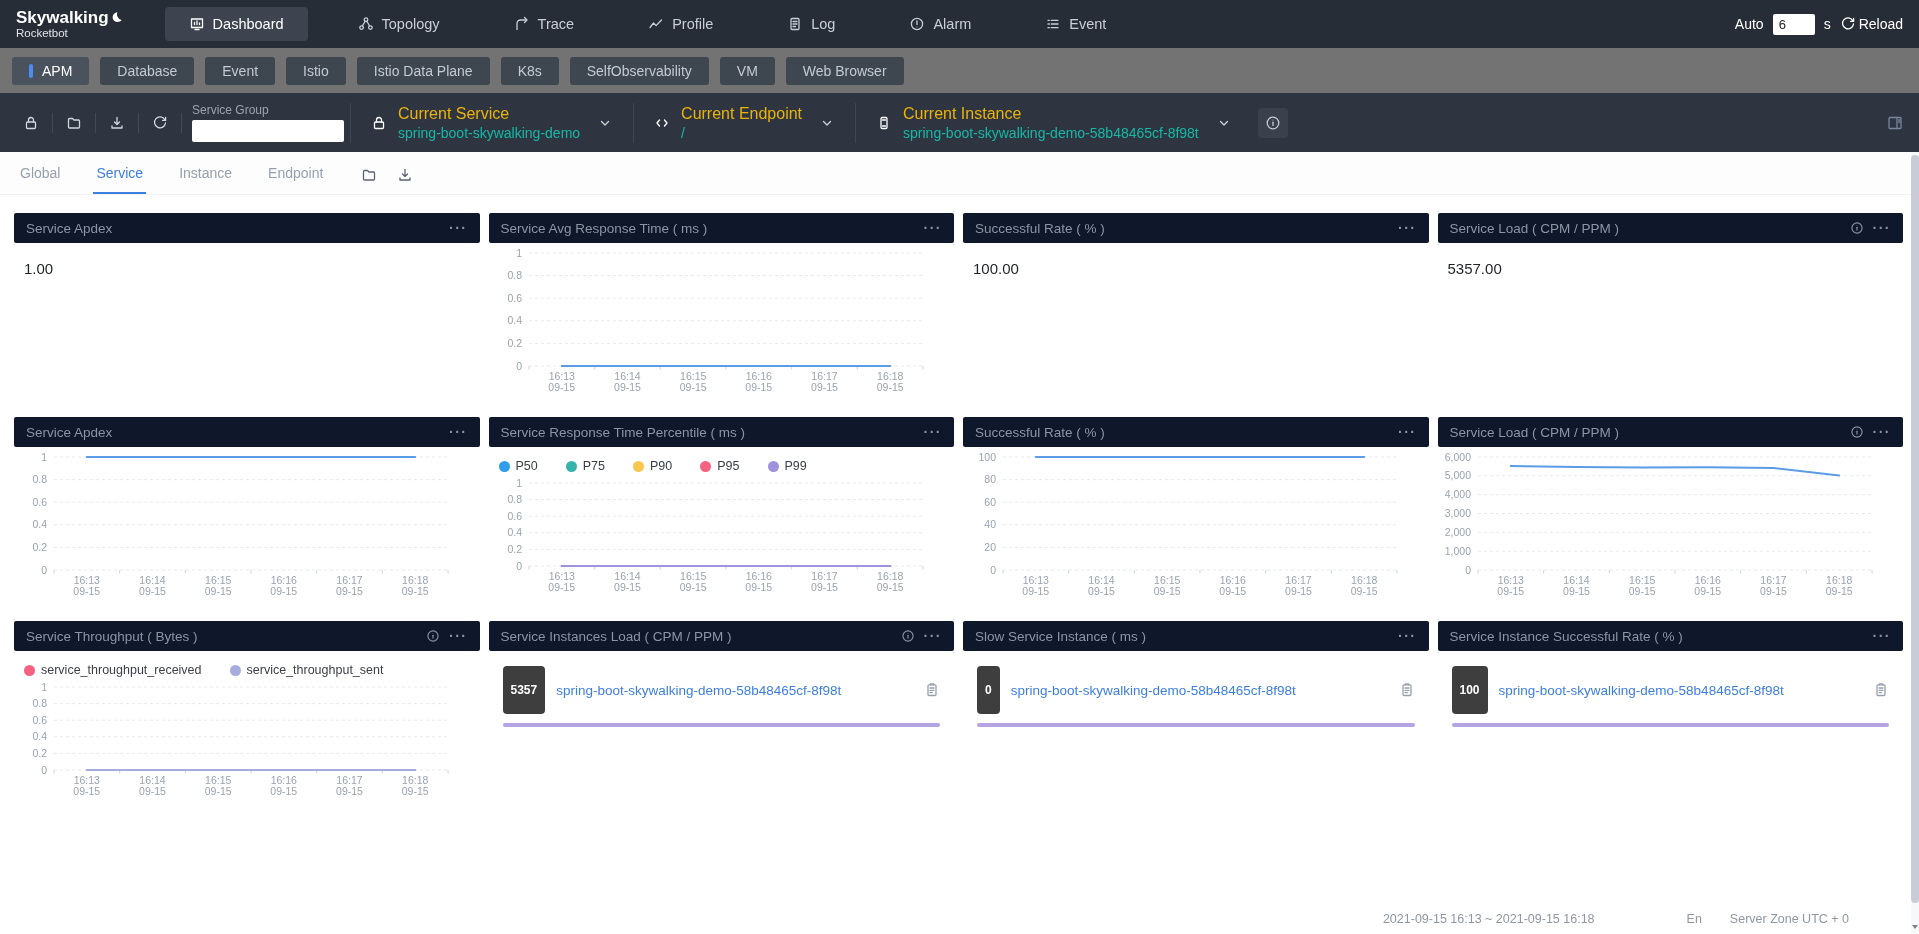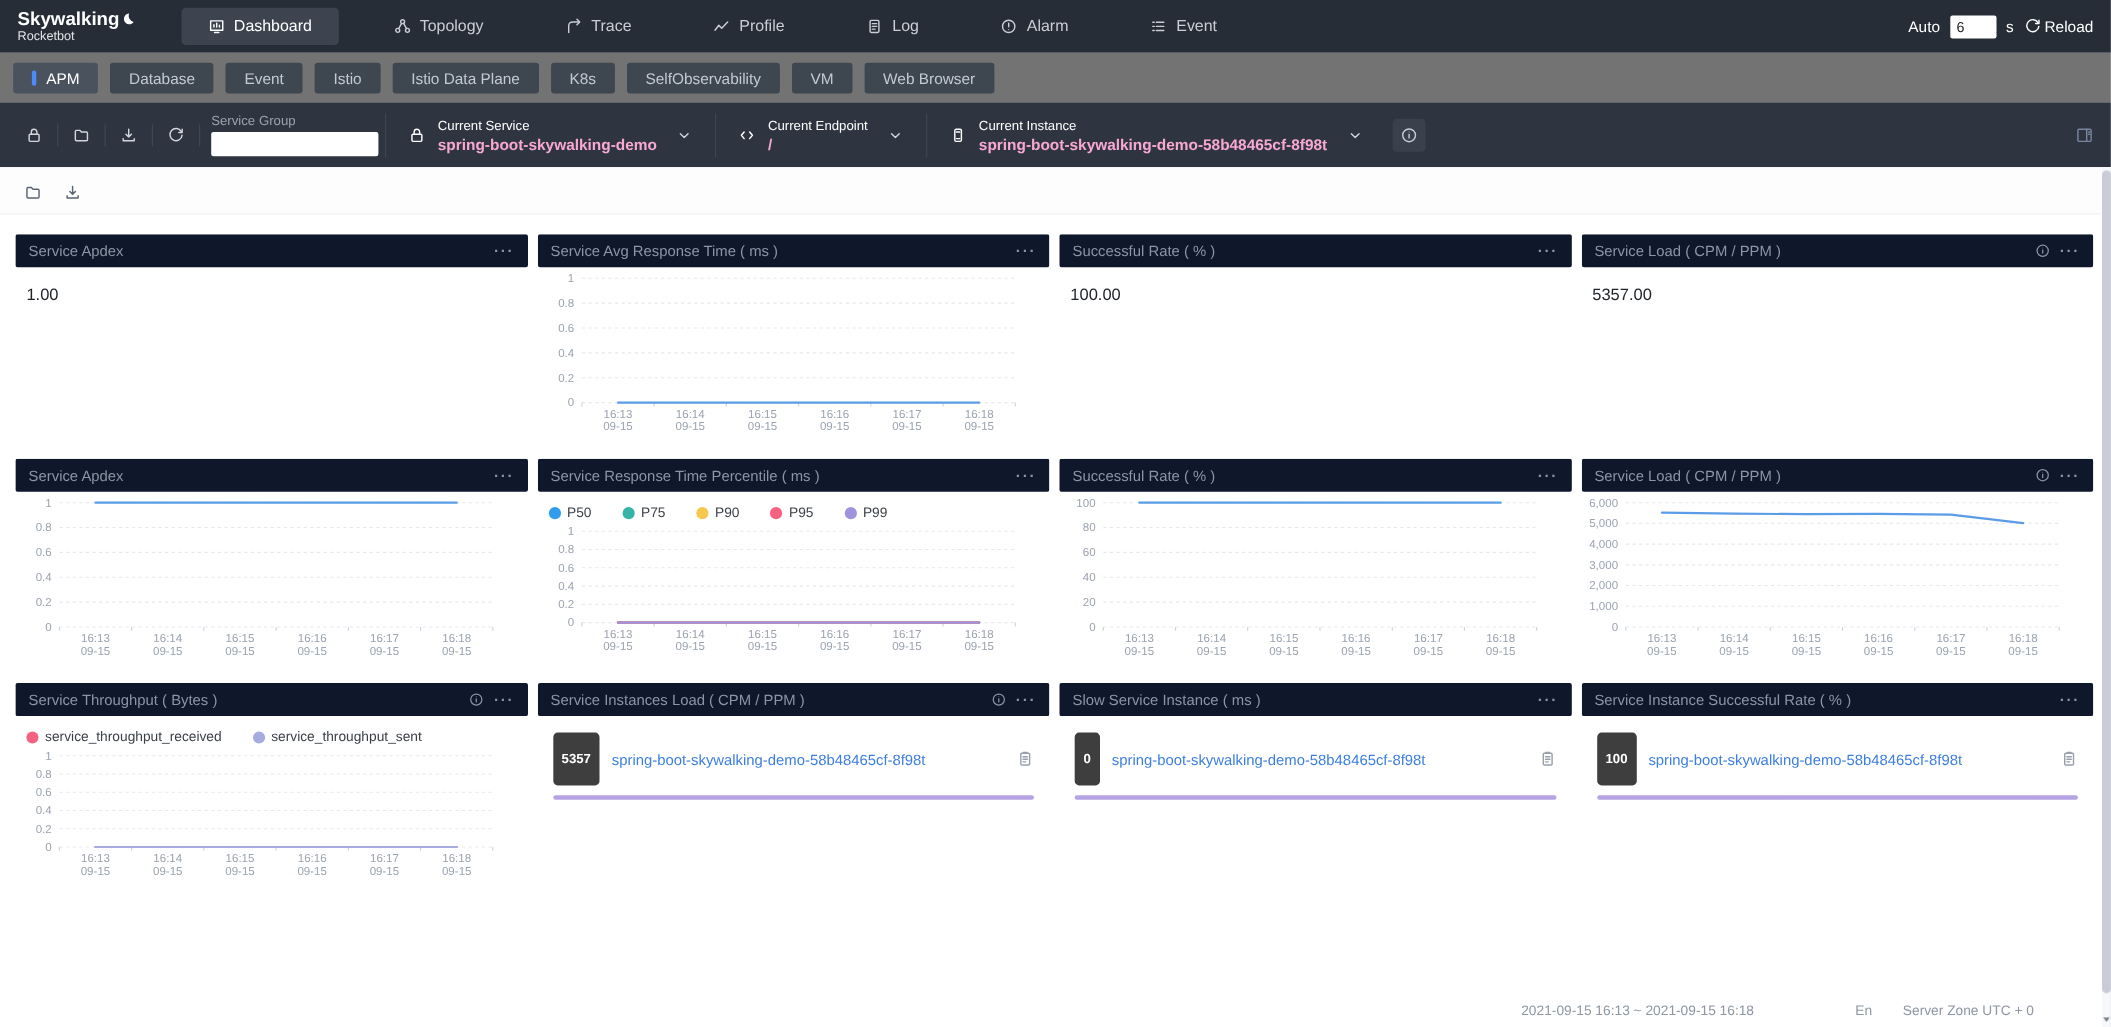--- a/index.html
+++ b/index.html
@@ -36,7 +36,7 @@
   .v-div{width:1px;height:40px;background:#3e4652;margin:0 6px}
   .selector{display:flex;align-items:center;gap:11px;padding:0 14px;cursor:pointer}
   .sel-text{display:flex;flex-direction:column;gap:2px}
-  .sel-label{font-size:12px;color:#ffffff}
+  .sel-label{font-size:16px;color:#eab308}
   .sel-value{font-size:14px;color:#f9a8d4;font-weight:700}
   .selector .chev{color:#cfd4da;margin-left:6px}
   .info-btn{width:30px;height:30px;border-radius:4px;background:#3a414d;display:flex;align-items:center;justify-content:center;color:#c6ccd4;margin-left:12px;cursor:pointer}

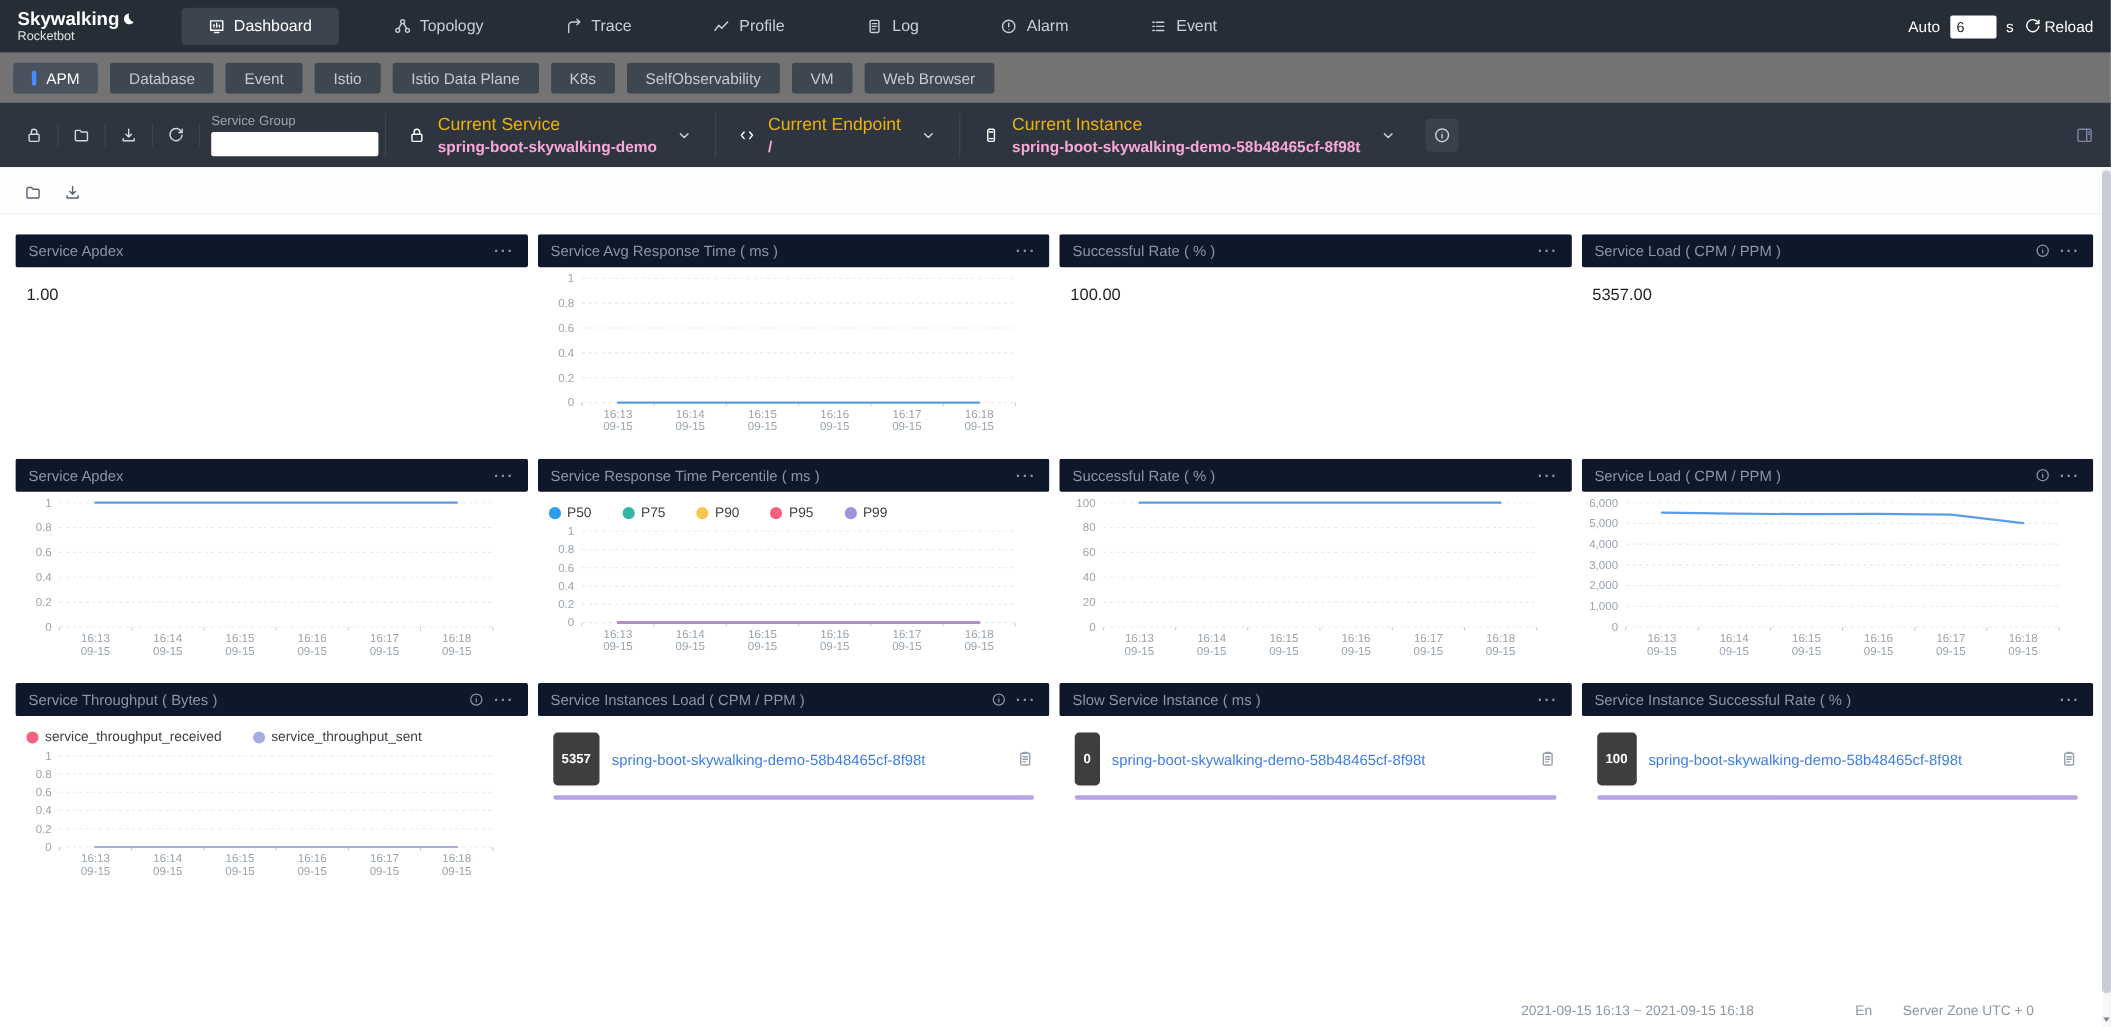--- a/index.html
+++ b/index.html
@@ -37,7 +37,7 @@
   .selector{display:flex;align-items:center;gap:11px;padding:0 14px;cursor:pointer}
   .sel-text{display:flex;flex-direction:column;gap:2px}
   .sel-label{font-size:16px;color:#eab308}
-  .sel-value{font-size:14px;color:#f9a8d4;font-weight:700}
+  .sel-value{font-size:14px;color:#14b8a6;font-weight:400}
   .selector .chev{color:#cfd4da;margin-left:6px}
   .info-btn{width:30px;height:30px;border-radius:4px;background:#3a414d;display:flex;align-items:center;justify-content:center;color:#c6ccd4;margin-left:12px;cursor:pointer}
   .panel-btn{margin-left:auto;margin-right:6px;color:#7886a0;cursor:pointer}

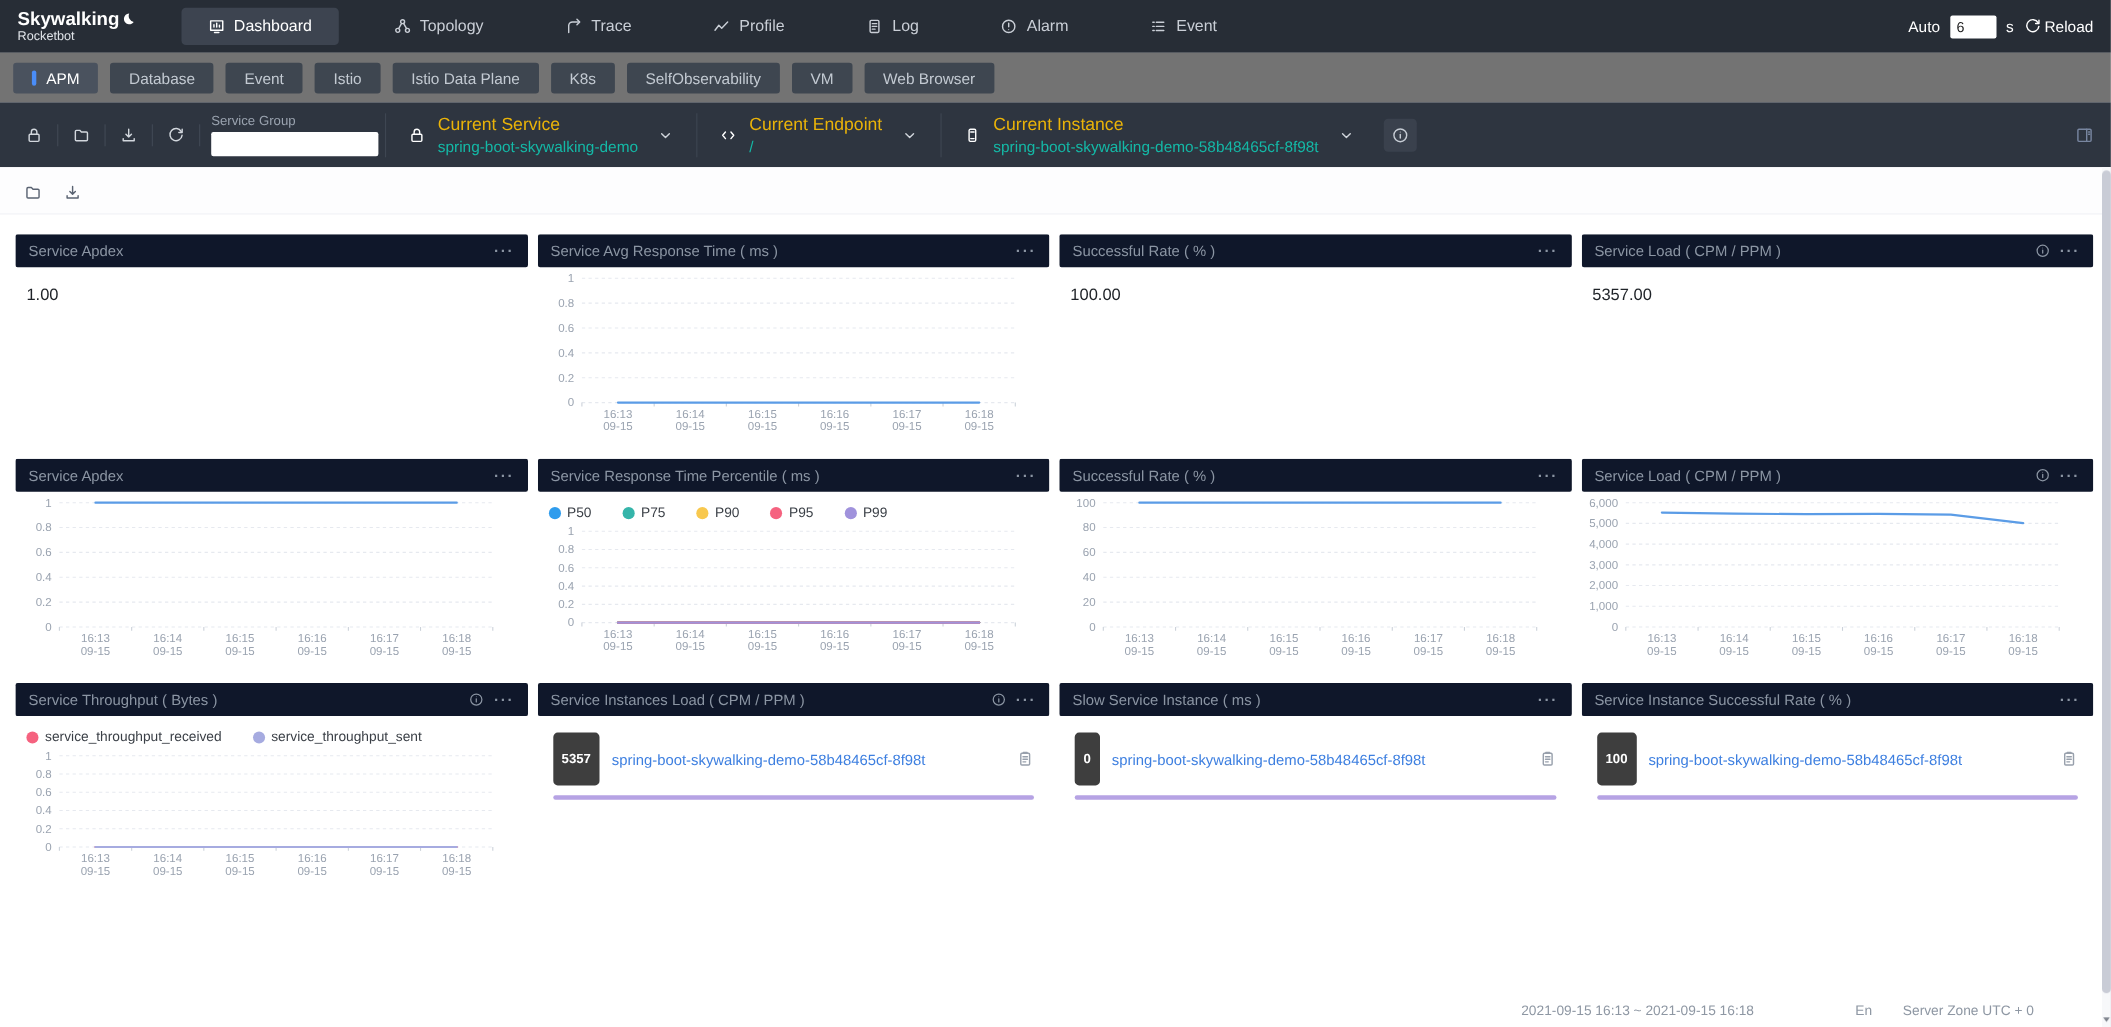--- a/index.html
+++ b/index.html
@@ -318,6 +318,12 @@
 </div>
 
 <div class="view-tabs">
+  <div style="display:flex;gap:36px;align-items:flex-end" id="view-tabs">
+      <div class="vtab"><span>Global</span></div>
+      <div class="vtab active"><span>Service</span></div>
+      <div class="vtab"><span>Instance</span></div>
+      <div class="vtab"><span>Endpoint</span></div>
+    </div>
   <div class="vt-icons">
     <span class="icon">
         <svg viewBox="0 0 16 16">

